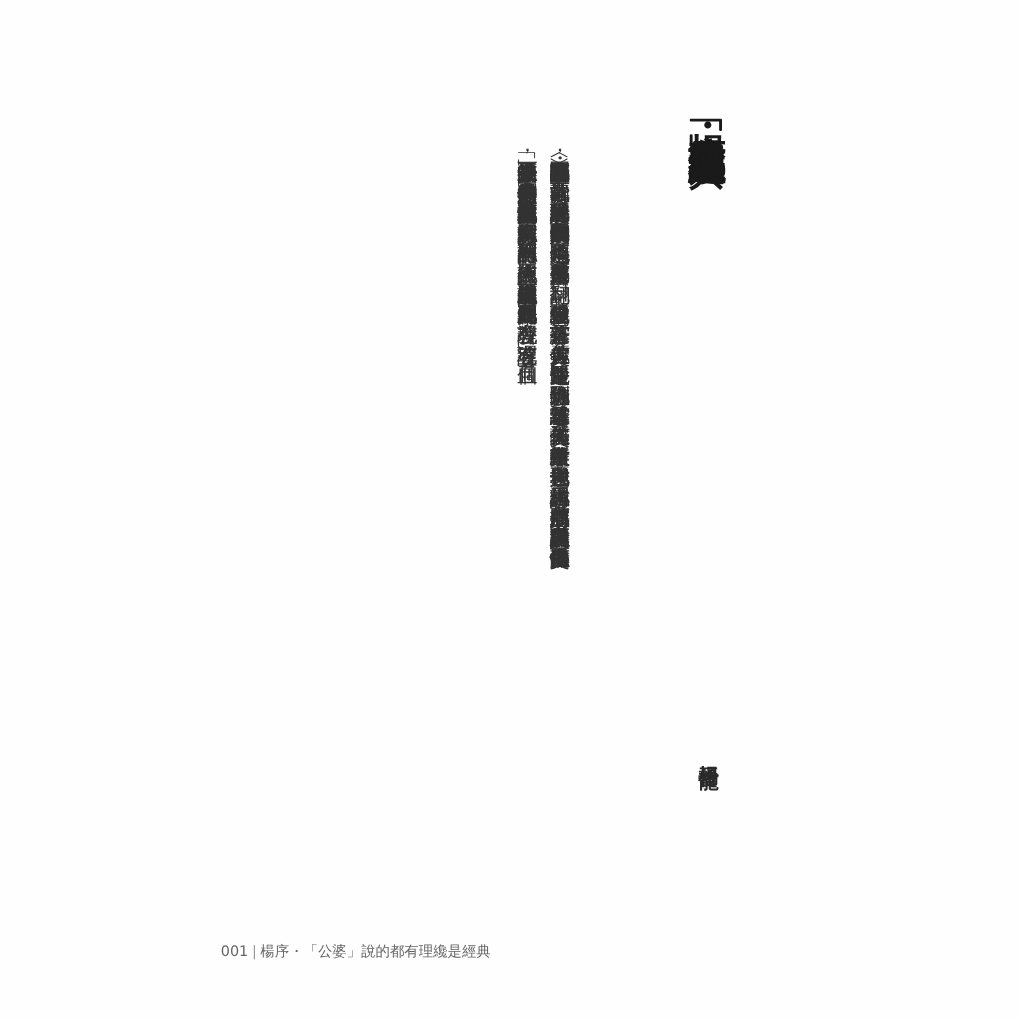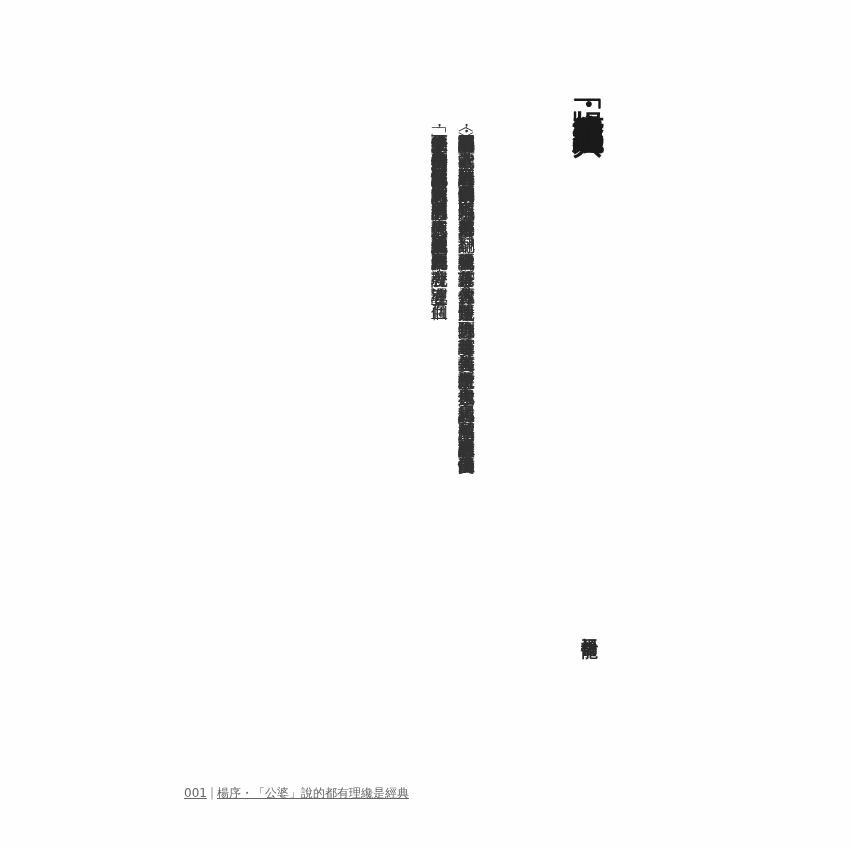--- a/index.html
+++ b/index.html
@@ -28,7 +28,6 @@
     position:absolute; left:184px; top:783px; height:20px;
     font-family:"DejaVu Sans","Liberation Sans",sans-serif; font-size:12px; line-height:20px; color:#666;
     white-space:nowrap;
-    text-decoration:underline;
   }
   .footer .sep { margin:0 3px; color:#999; }
 </style>

